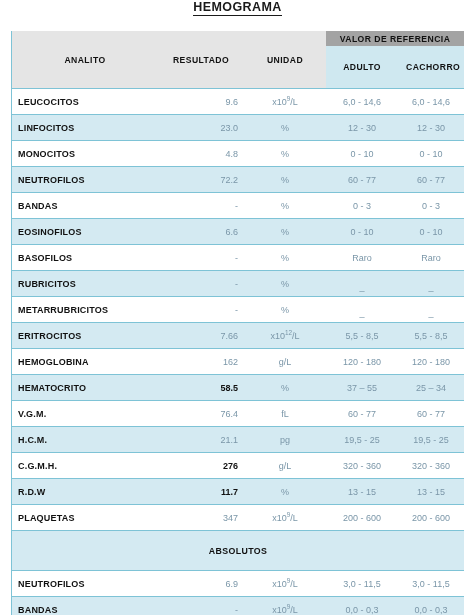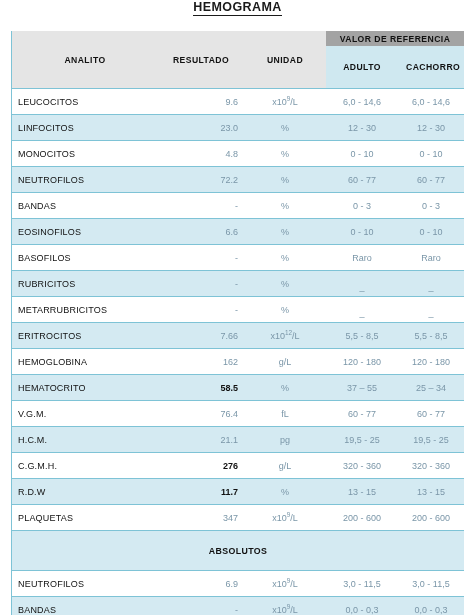--- a/index.html
+++ b/index.html
@@ -99,7 +99,7 @@
 
   td.analyte {
     text-align: left;
-    font-weight: normal;
+    font-weight: bold;
     color: #111111;
     font-size: 8.8px;
     letter-spacing: 0.2px;

